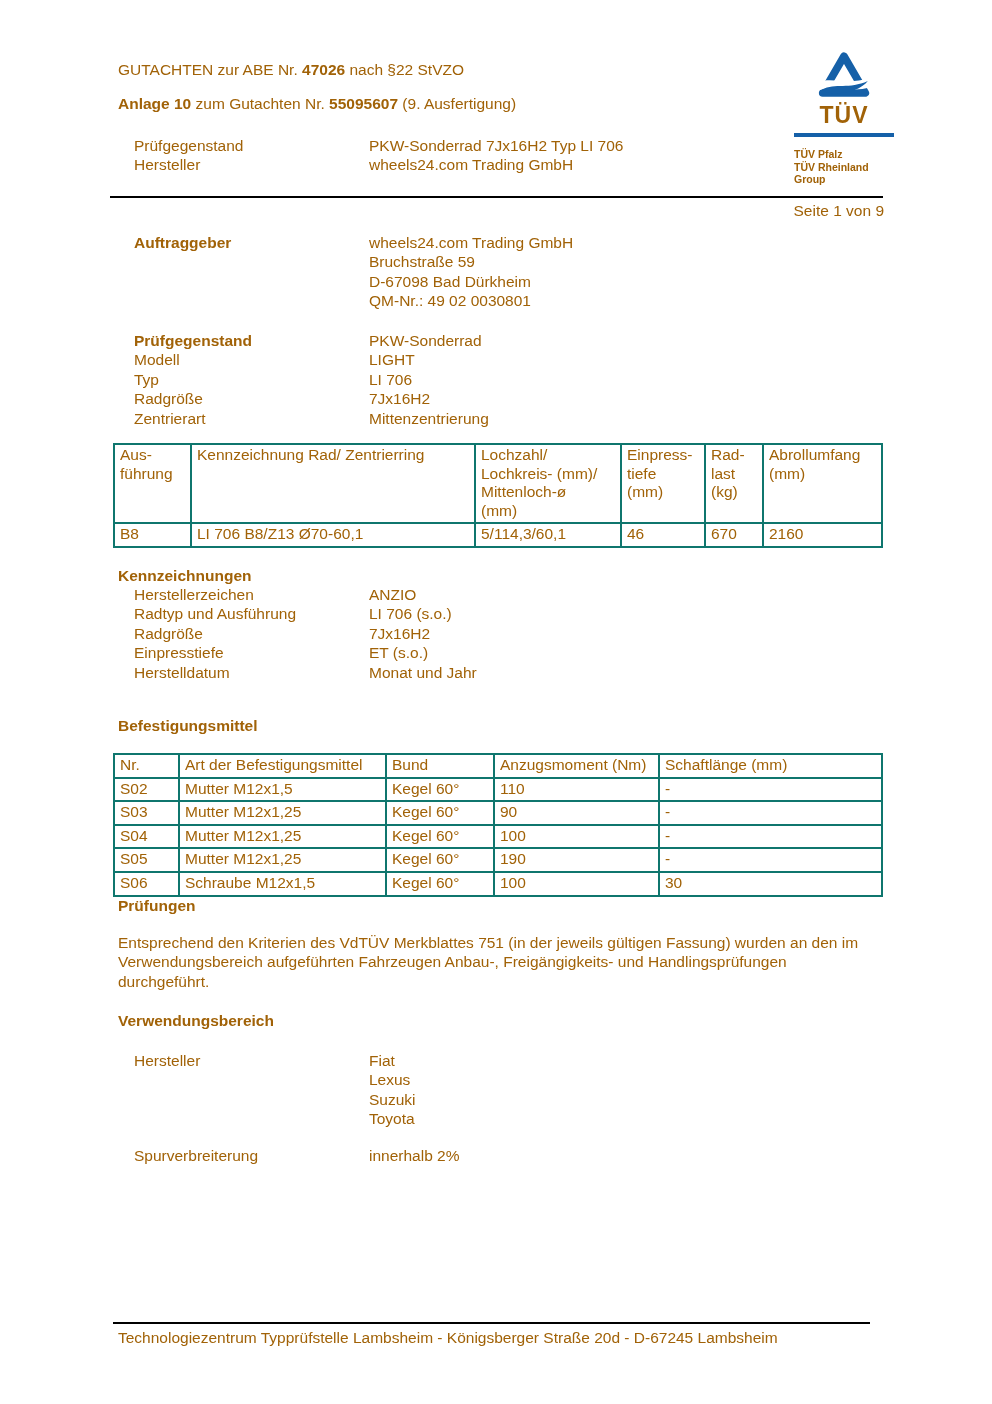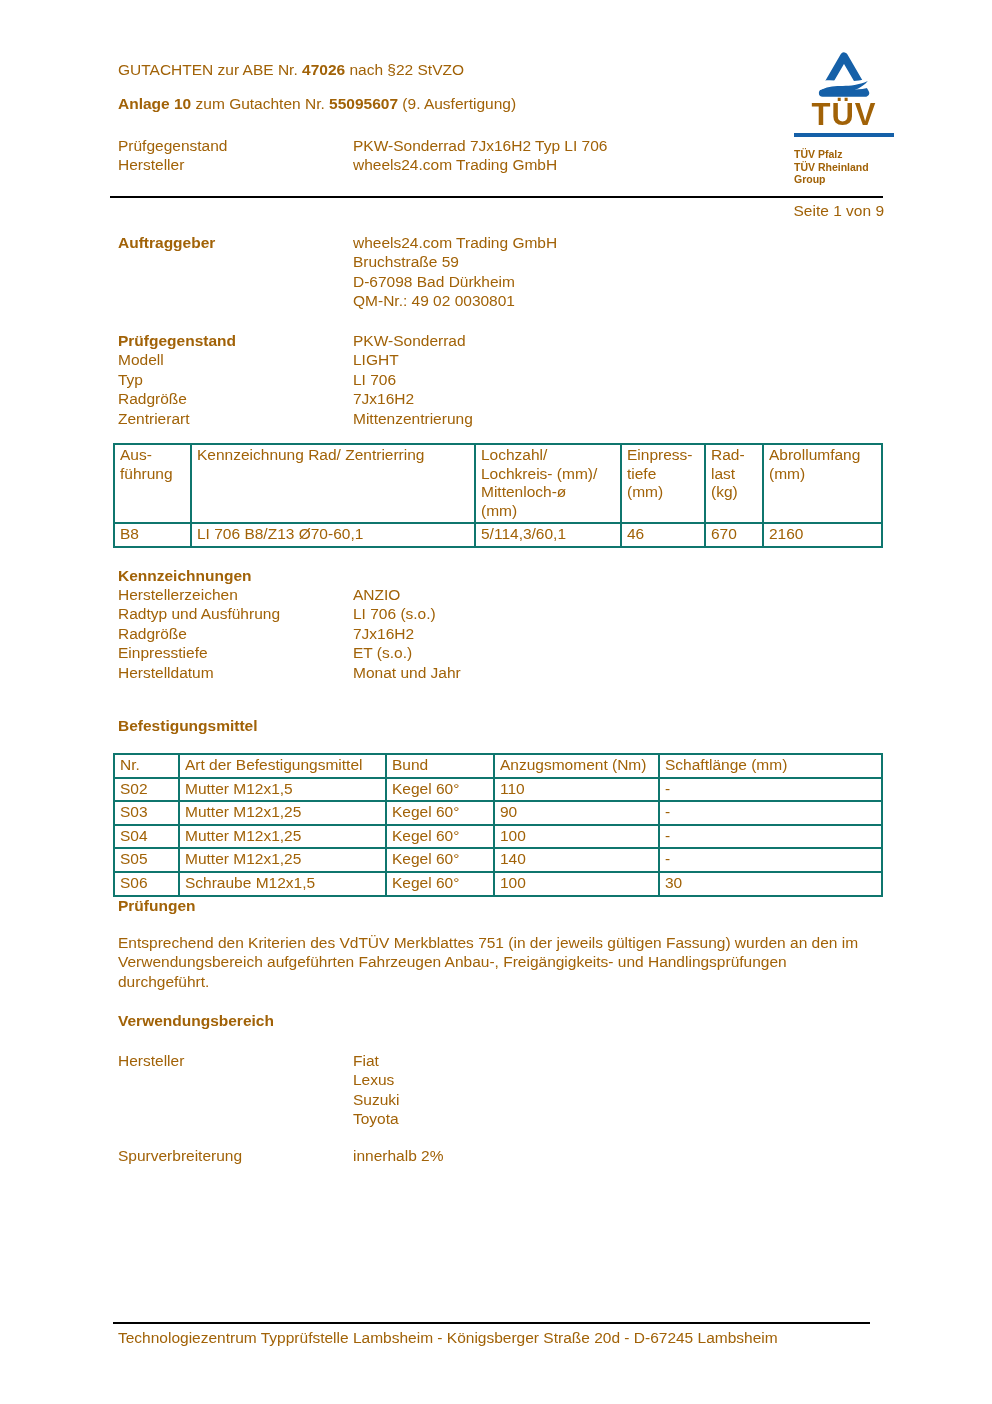--- a/index.html
+++ b/index.html
@@ -34,7 +34,7 @@
   .logo { position:absolute; left:794px; top:52px; width:100px; }
   .logo .tri { display:block; margin:0 auto; }
   .logo .word {
-    text-align:center; font-weight:bold; font-size:31px;
+    text-align:center; font-weight:bold; font-size:23px;
     letter-spacing:1px; line-height:30px; margin-top:2px;
   }
   .logo .blueline { height:4px; margin-top:3px; width:100%; }

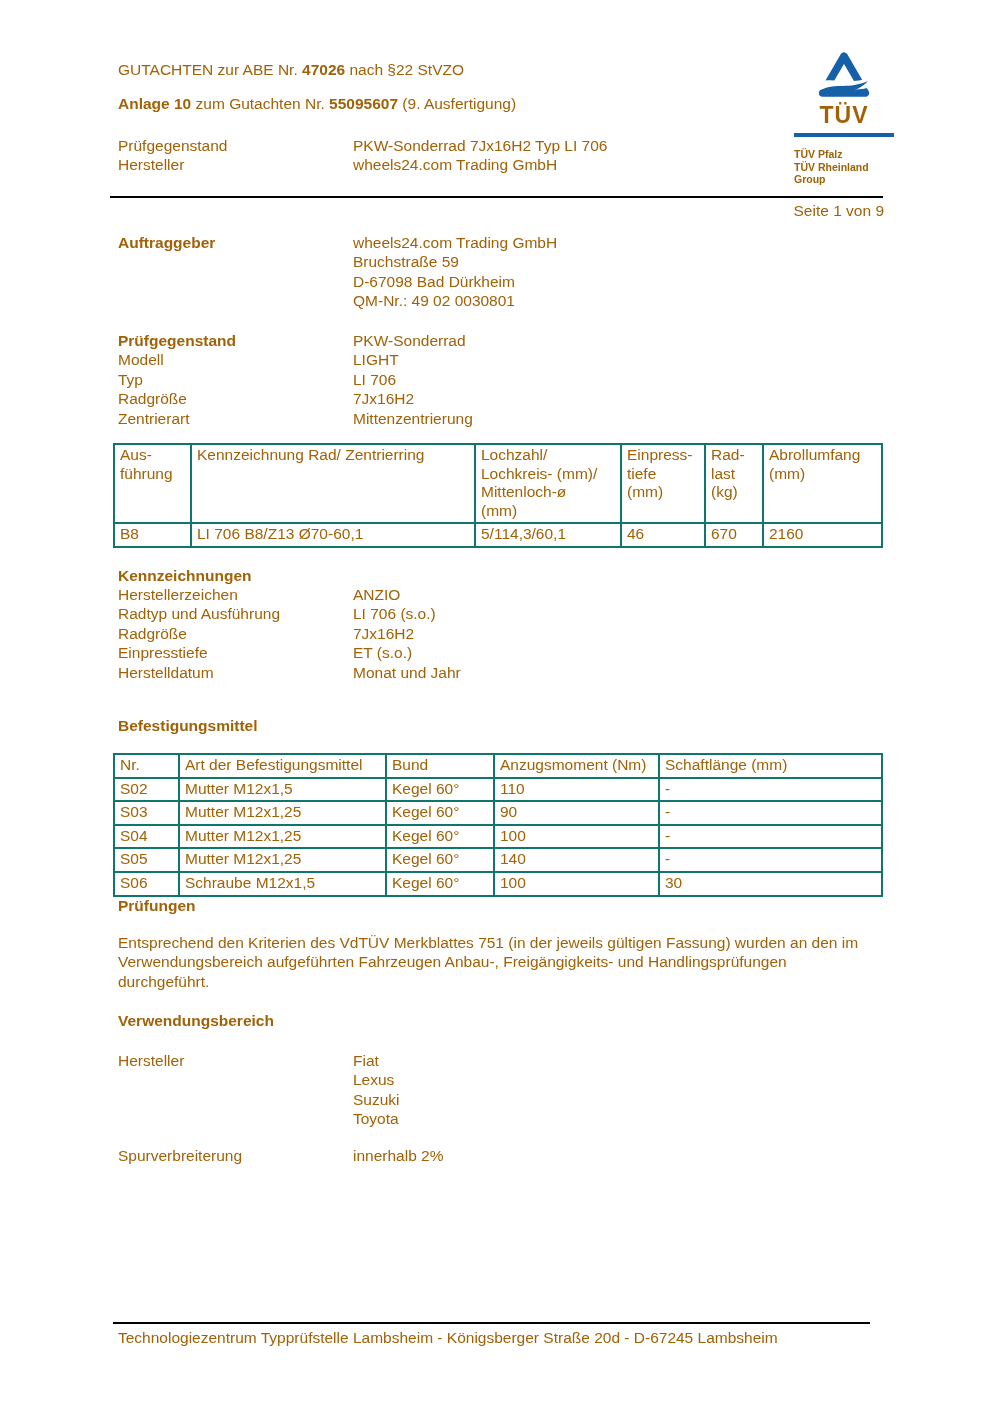--- a/index.html
+++ b/index.html
@@ -15,7 +15,7 @@
   }
   .abs { position:absolute; }
   .b { font-weight:bold; }
-  .lvrow { display:flex; }
+  .lvrow { display:flex;margin-left:16px; }
   .lvrow .lbl { width:235px; flex:none; }
   .rule { border-top:2px solid #000; height:0; }
 

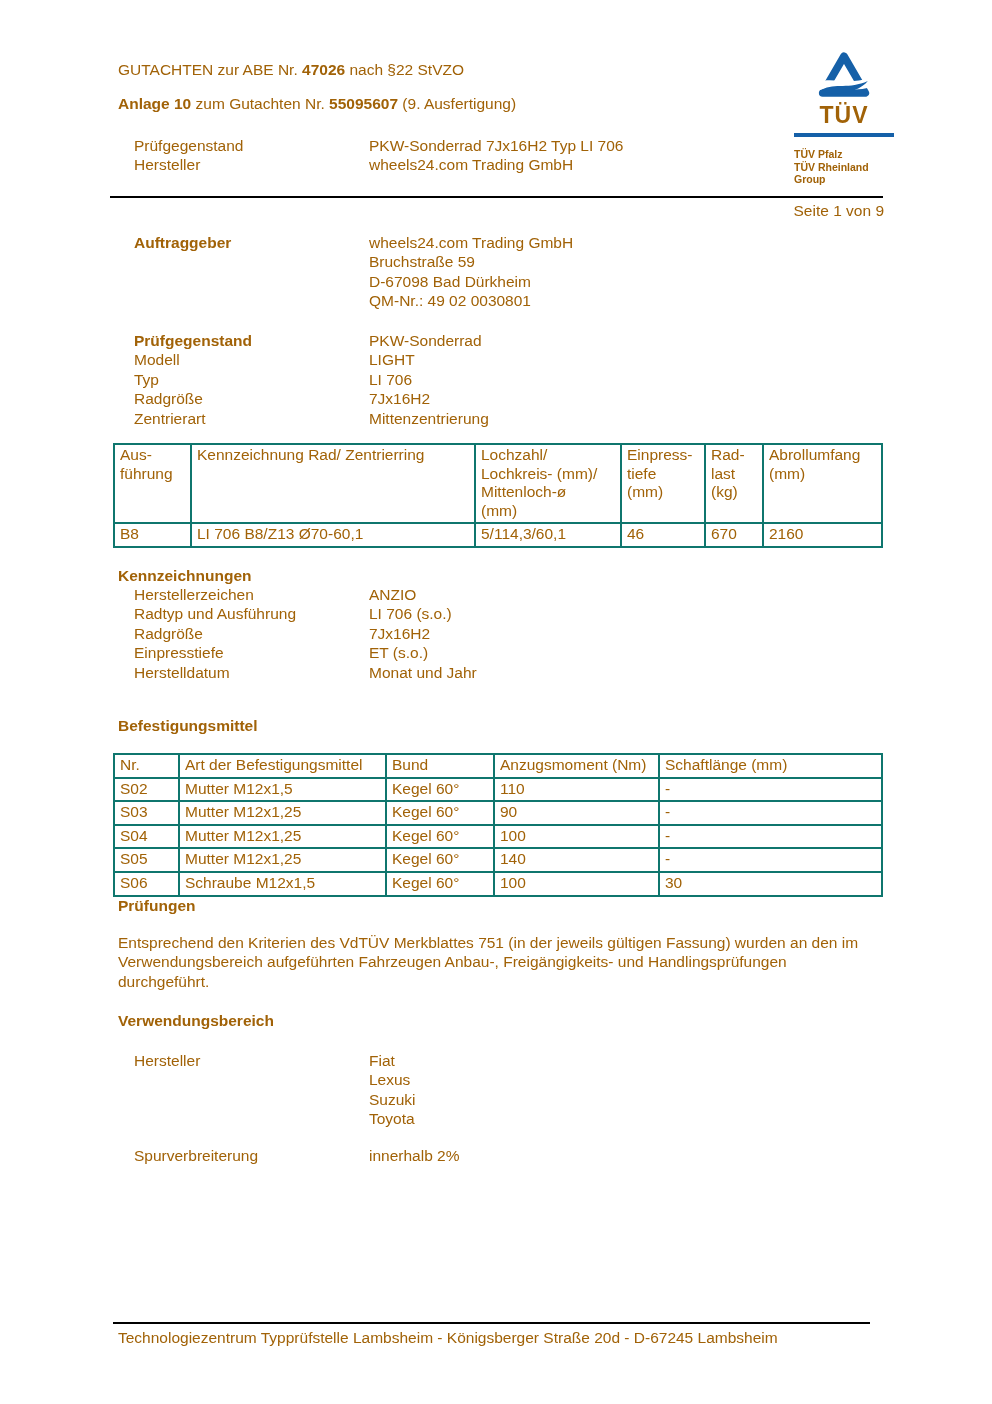--- a/index.html
+++ b/index.html
@@ -217,7 +217,7 @@
       <td>S05</td>
       <td>Mutter M12x1,25</td>
       <td>Kegel 60°</td>
-      <td>140</td>
+      <td>190</td>
       <td>-</td>
     </tr>
     <tr>

